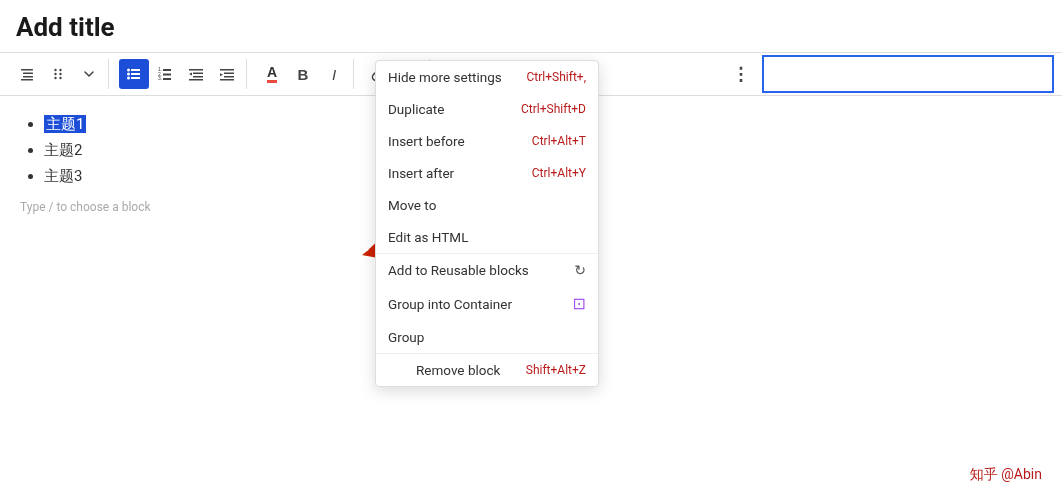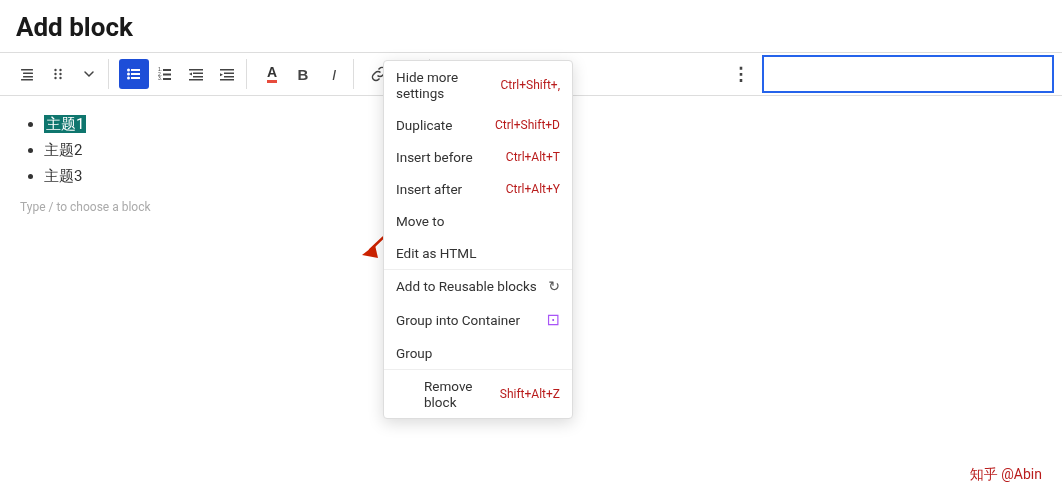--- a/index.html
+++ b/index.html
@@ -168,7 +168,7 @@
 </head>
 <body>
 
-<h1 class="page-title">Add block</h1>
+<h1 class="page-title">Add title</h1>
 
 <div class="toolbar">
 

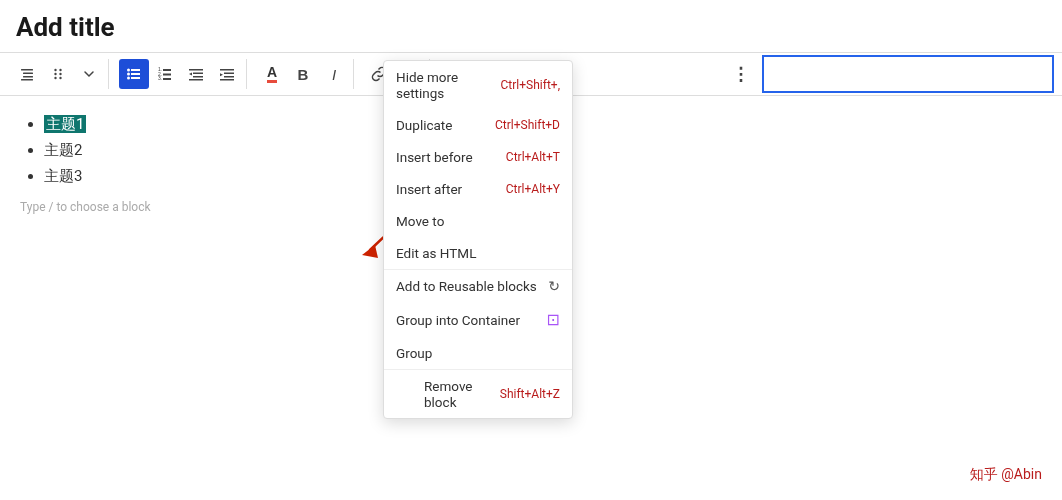--- a/index.html
+++ b/index.html
@@ -104,14 +104,13 @@
       position: absolute;
       top: 60px;
       left: 375px;
-      width: 190px;
+      width: 224px;
       background: #fff;
       border: 1px solid #ddd;
       border-radius: 4px;
       box-shadow: 0 4px 16px rgba(0,0,0,0.15);
       z-index: 100;
       overflow: hidden;
-      margin-left: 8px;
     }
 
     .menu-section {

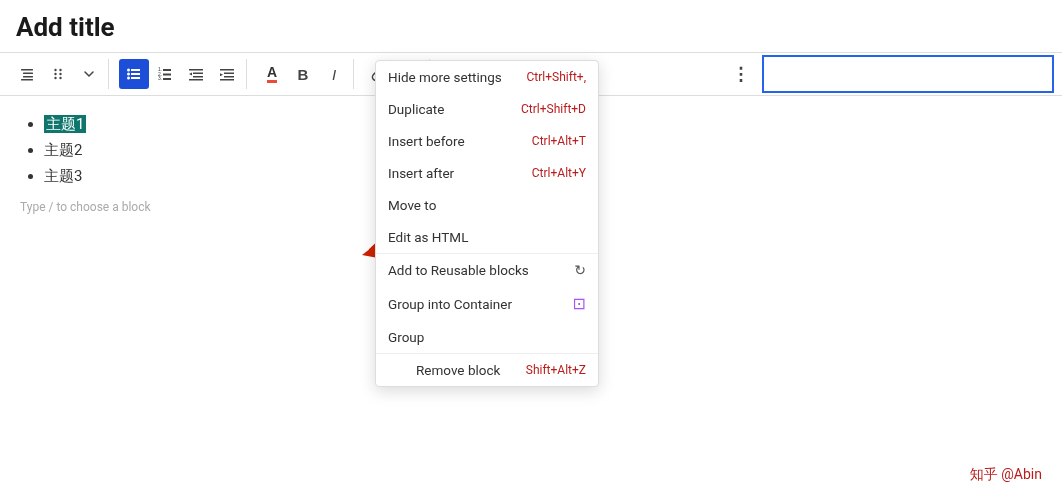--- a/index.html
+++ b/index.html
@@ -88,7 +88,7 @@
     }
 
     .bullet-list li.selected span {
-      background: #0f766e;
+      background: #1d4ed8;
       color: #fff;
       padding: 0 2px;
     }

